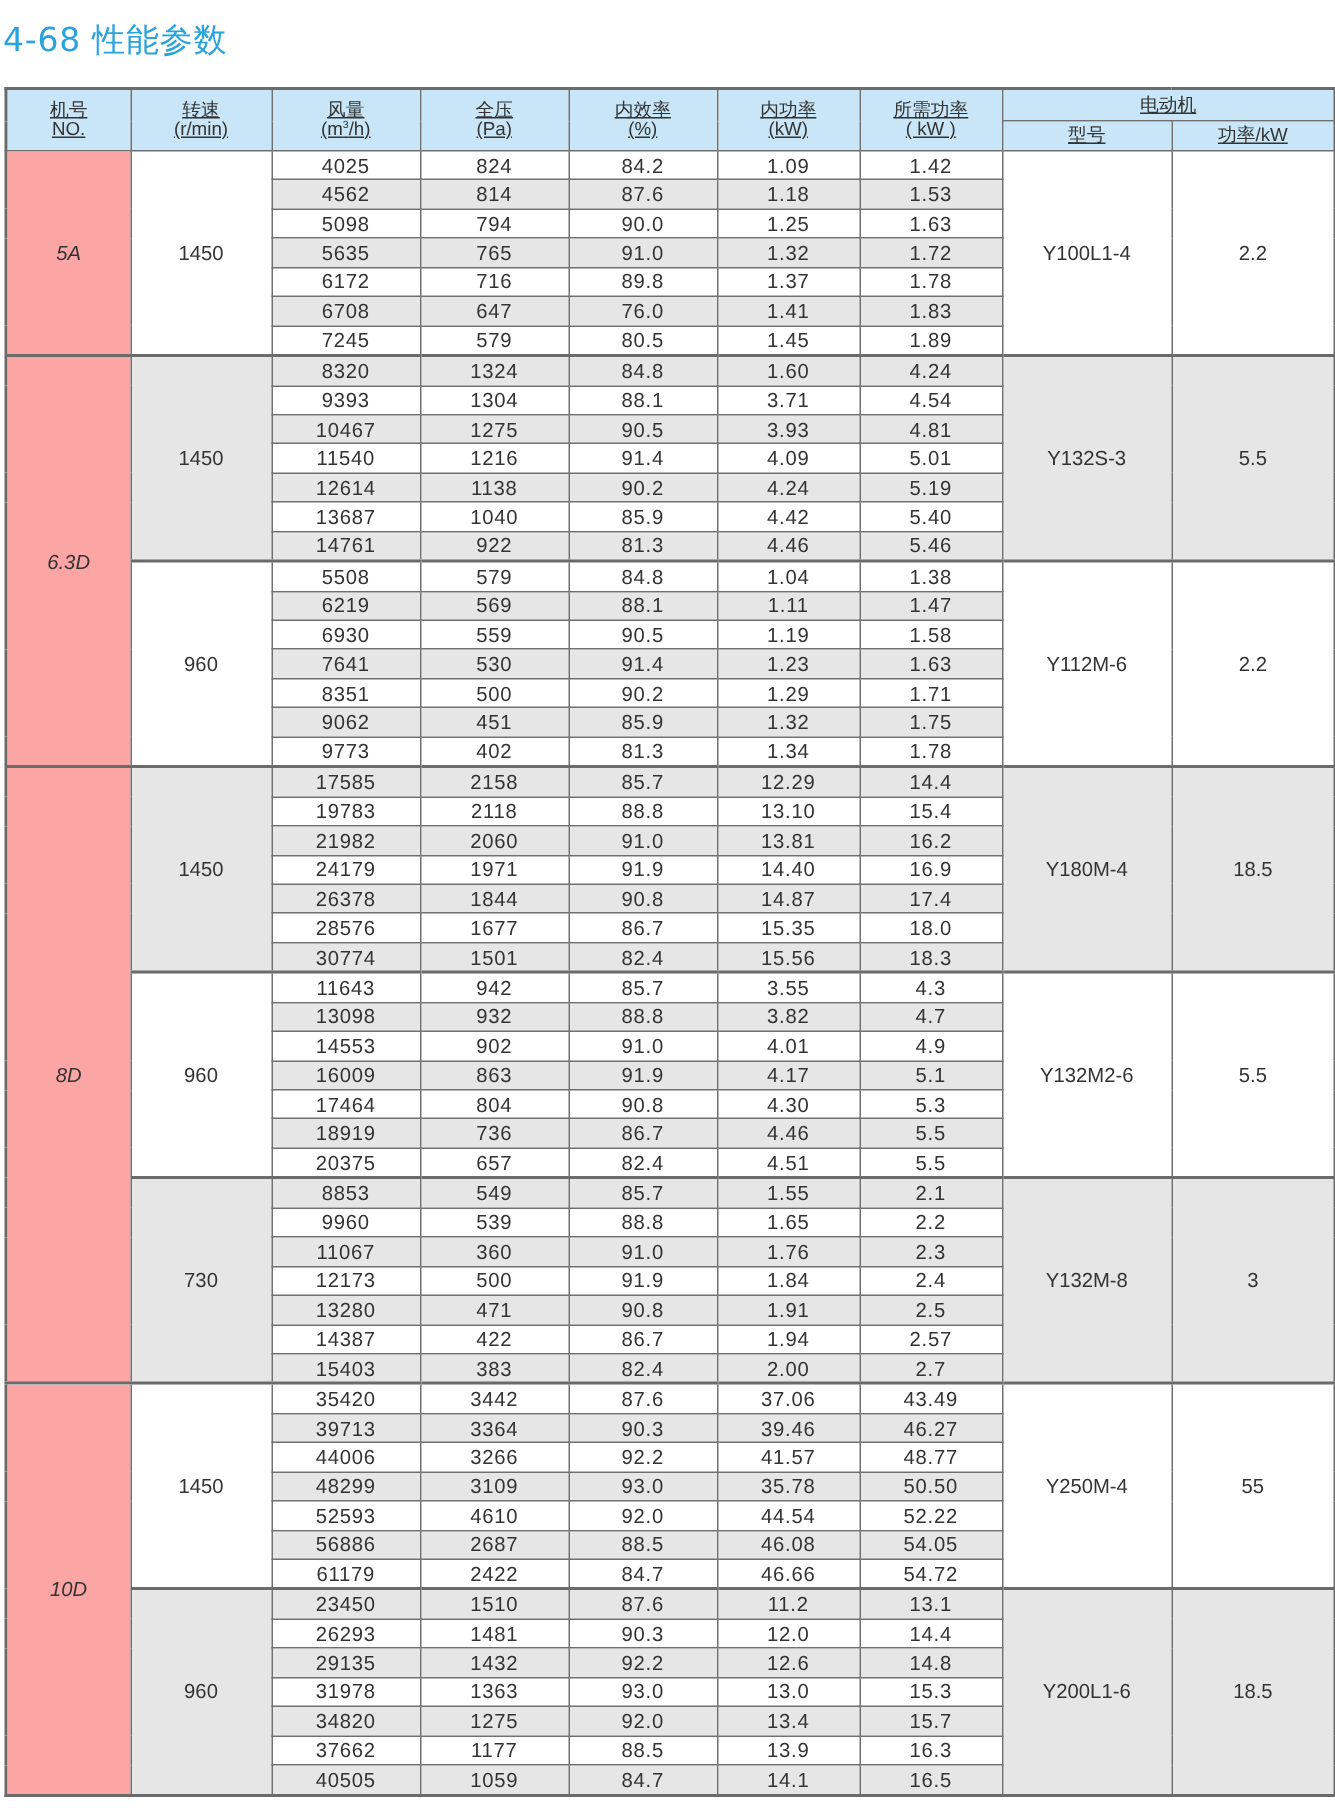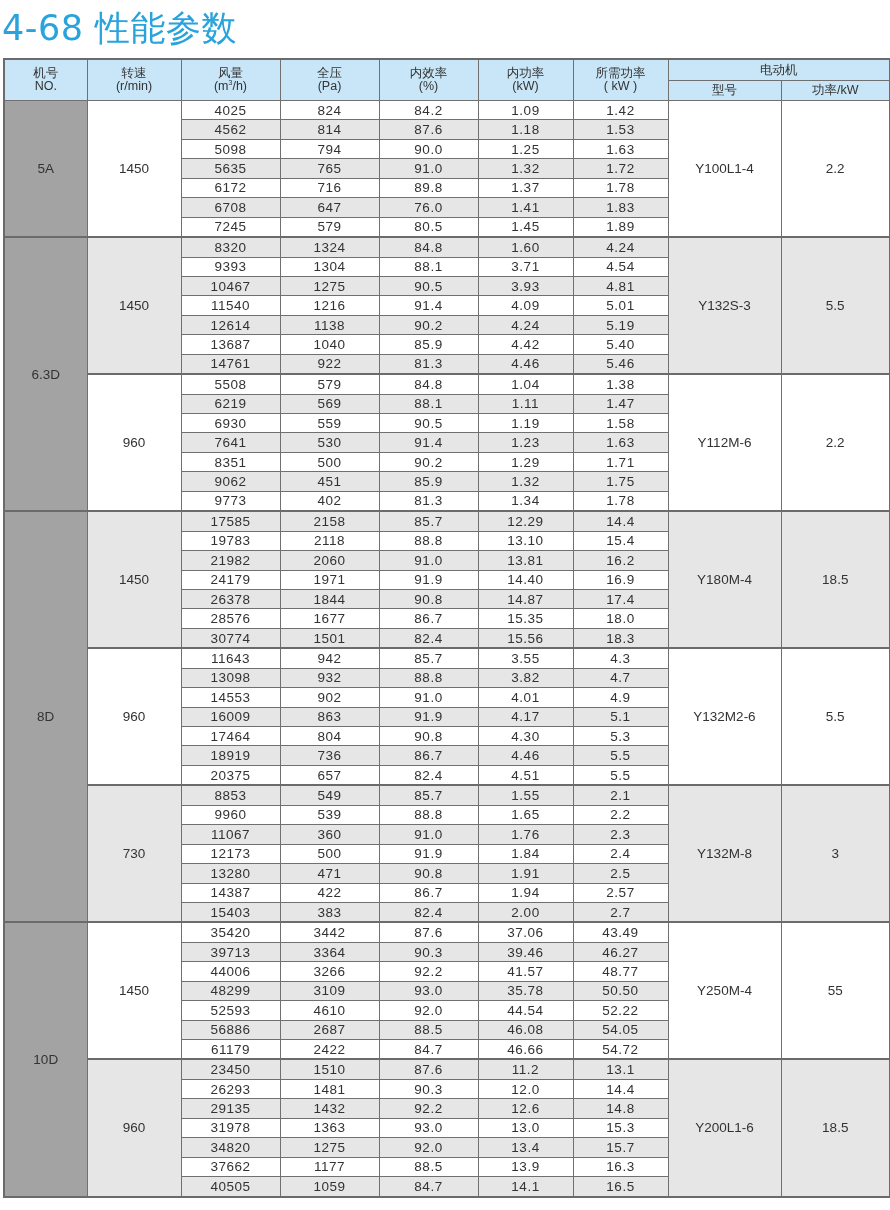--- a/index.html
+++ b/index.html
@@ -5,7 +5,7 @@
   html, body { margin: 0; padding: 0; background: #ffffff; }
   body { width: 890px; height: 1210px; position: relative; overflow: hidden;
          font-family: "Liberation Sans", "DejaVu Sans", sans-serif; color: #333333; }
-  .title { position: absolute; left: 2px; top: 8px; font-size: 35px; color: #29a3dc;
+  .title { position: absolute; left: 2px; top: 8px; font-size: 22px; color: #29a3dc;
            font-family: "DejaVu Sans", "Liberation Sans", sans-serif; letter-spacing: 0.5px; line-height: 40px; }
   table.perf { position: absolute; left: 3px; top: 58px; border-collapse: collapse; table-layout: fixed;
                width: 886px; border: 2px solid #6b6b6b; }

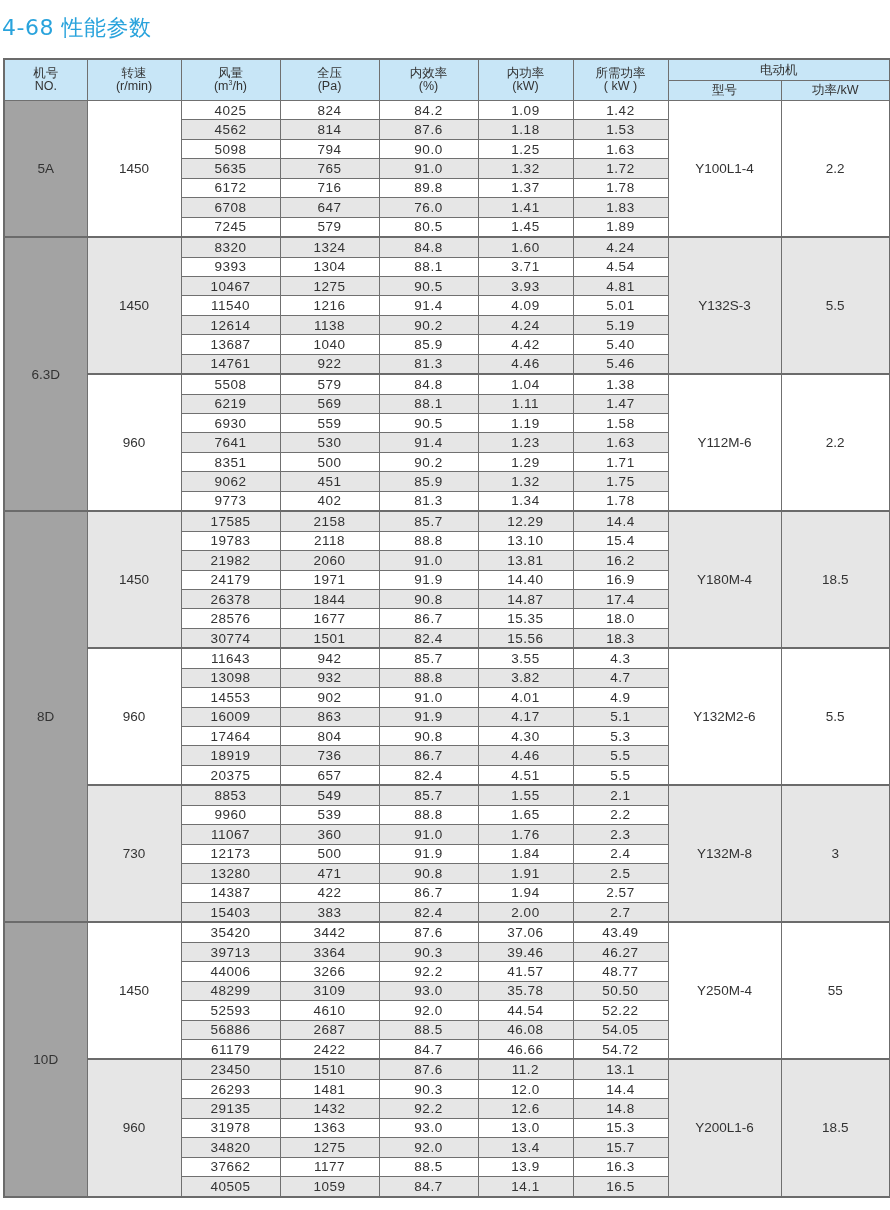--- a/index.html
+++ b/index.html
@@ -11,7 +11,7 @@
                width: 886px; border: 2px solid #6b6b6b; }
   table.perf td, table.perf th { border: 1px solid #707070; padding: 0; text-align: center;
                font-size: 13.5px; font-weight: normal; line-height: 17px; overflow: hidden; white-space: nowrap; }
-  table.perf th { background: #c8e6f7; color: #333; font-size: 12.5px; line-height: 13px; }
+  table.perf th { background: #c8e6f7; color: #333; font-size: 12.5px; line-height: 13px; text-decoration: underline; }
   th.h2 { height: 20px; }
   th.hsub { height: 19px; }
   td.d { height: 18.45px; letter-spacing: 0.5px; }

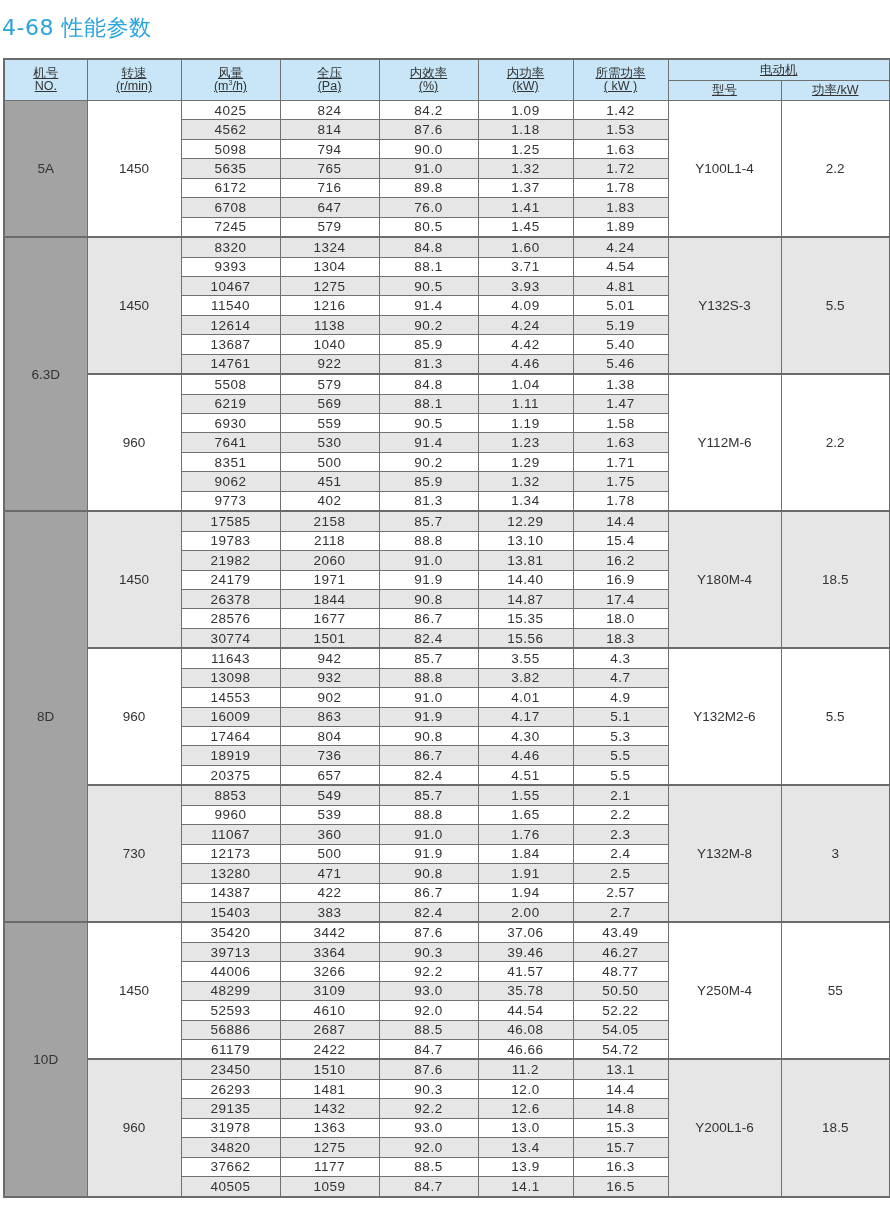--- a/index.html
+++ b/index.html
@@ -17,7 +17,7 @@
   td.d { height: 18.45px; letter-spacing: 0.5px; }
   tr.even td.d { background: #e6e6e6; }
   tr.odd td.d { background: #ffffff; }
-  td.no { background: #a3a3a3; font-size: 13.5px; }
+  td.no { background: #fca5a5; font-size: 13.5px; font-style: italic; }
   td.g-white { background: #ffffff; }
   td.g-grey { background: #e6e6e6; }
   td.sep-top { border-top: 2px solid #6b6b6b !important; }

